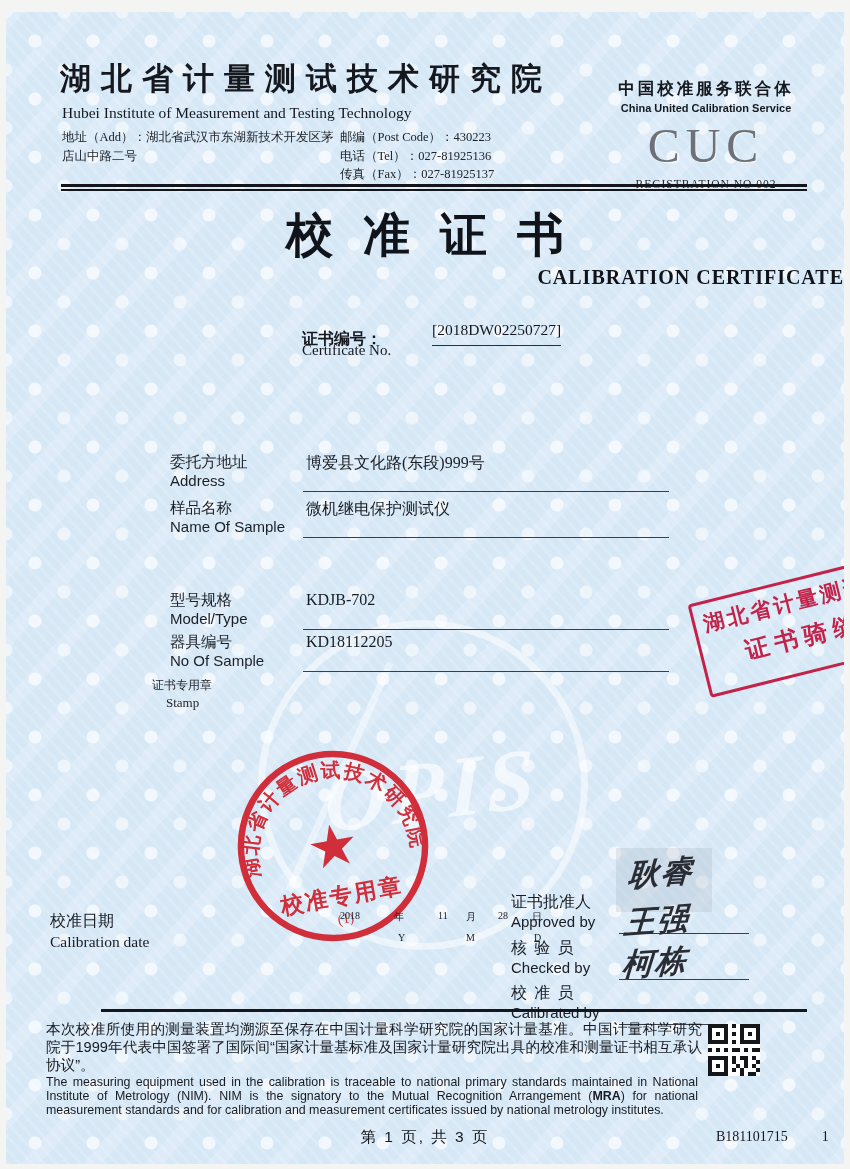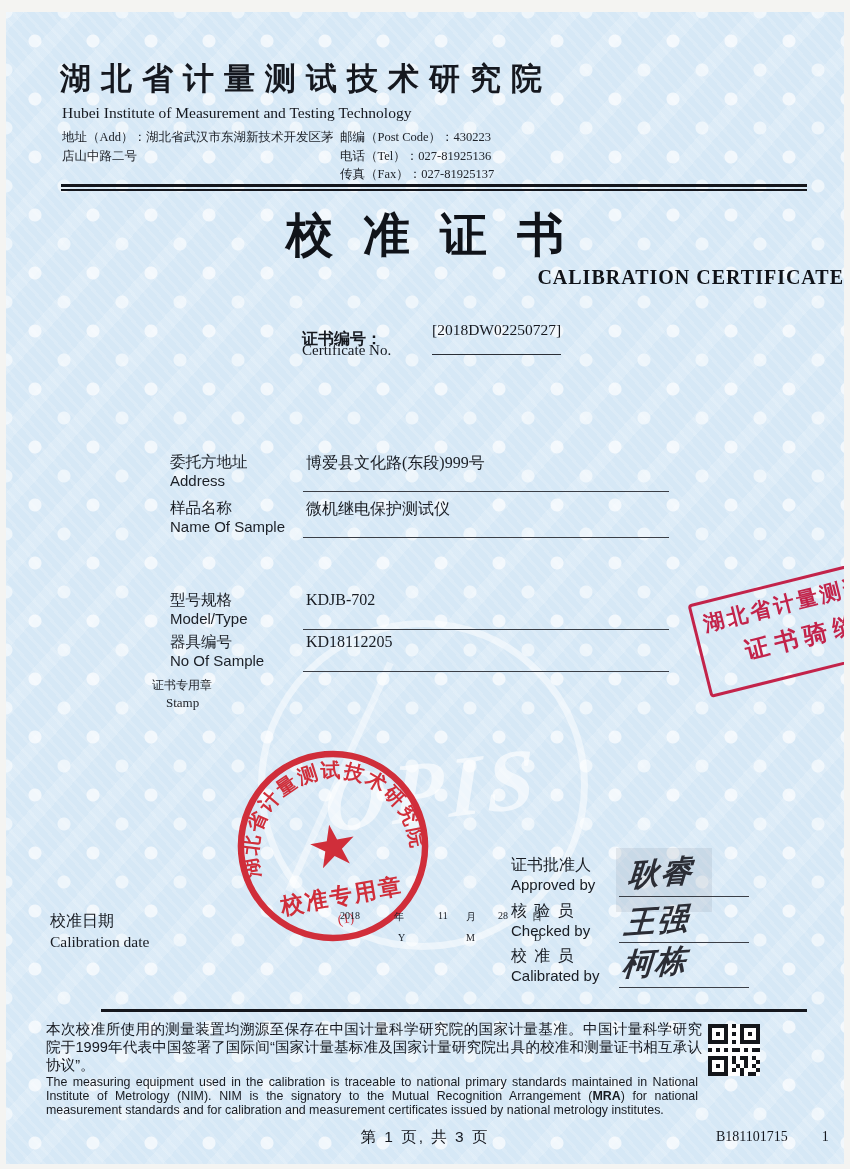--- a/index.html
+++ b/index.html
@@ -127,6 +127,12 @@
     </div>
   </div>
 
+  <div class="abs cuc">
+    <div class="org-cn cjk">中国校准服务联合体</div>
+    <div class="org-en">China United Calibration Service</div>
+    <div class="acronym">CUC</div>
+    <div class="reg">REGISTRATION NO 002</div>
+  </div>
 
   <div class="abs dbl-rule"></div>
 

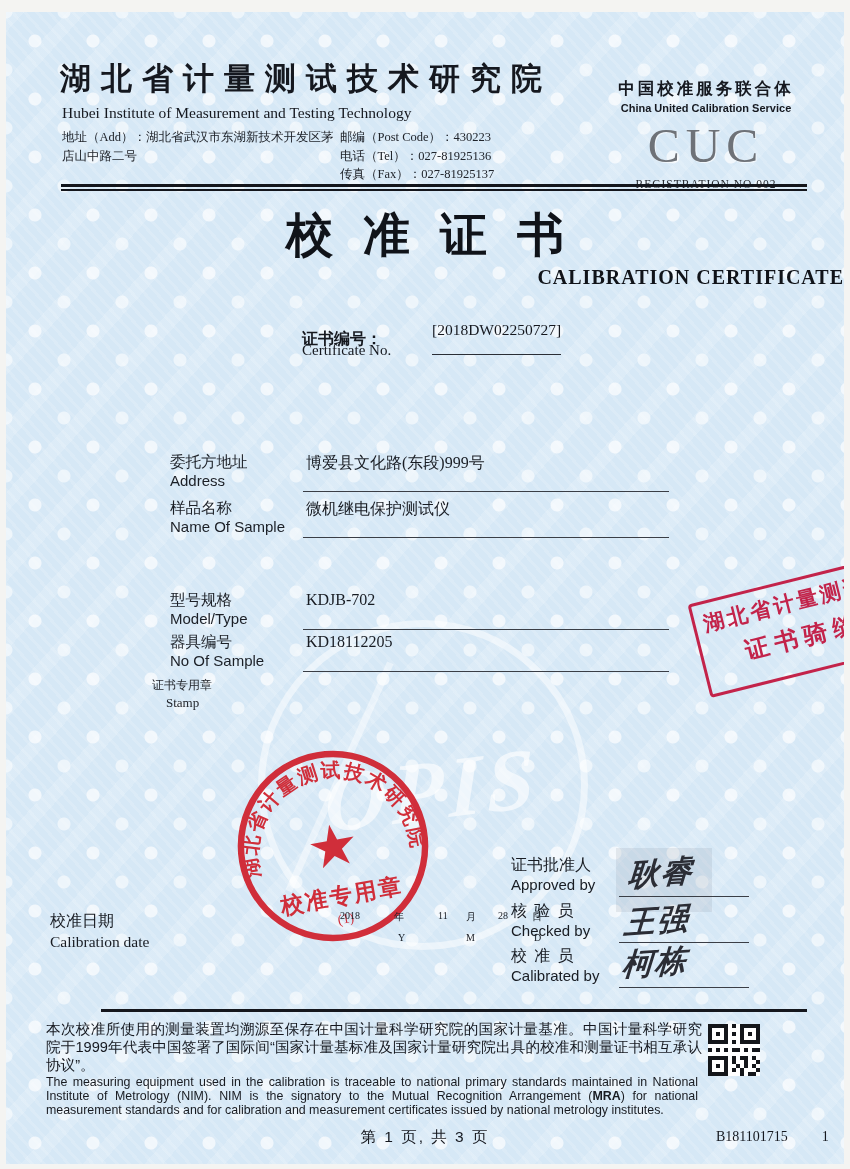--- a/index.html
+++ b/index.html
@@ -48,7 +48,7 @@
   
   .certno-label { left:296px; top:308px; font-size:16px; font-weight:600; color:#15181f;margin-top:9px; }
   .certno-value { left:426px; top:309px; font-size:15.5px; font-family:"Liberation Serif", serif; color:#15181f;
-                  border-bottom:1.5px solid #2a2e36; padding-bottom:15px; }
+                  border-bottom:1.5px solid #2a2e36; padding-bottom:6px; }
   .certno-en { left:296px; top:330px; font-size:15px; font-family:"Liberation Serif", serif; color:#15181f; }
 
   

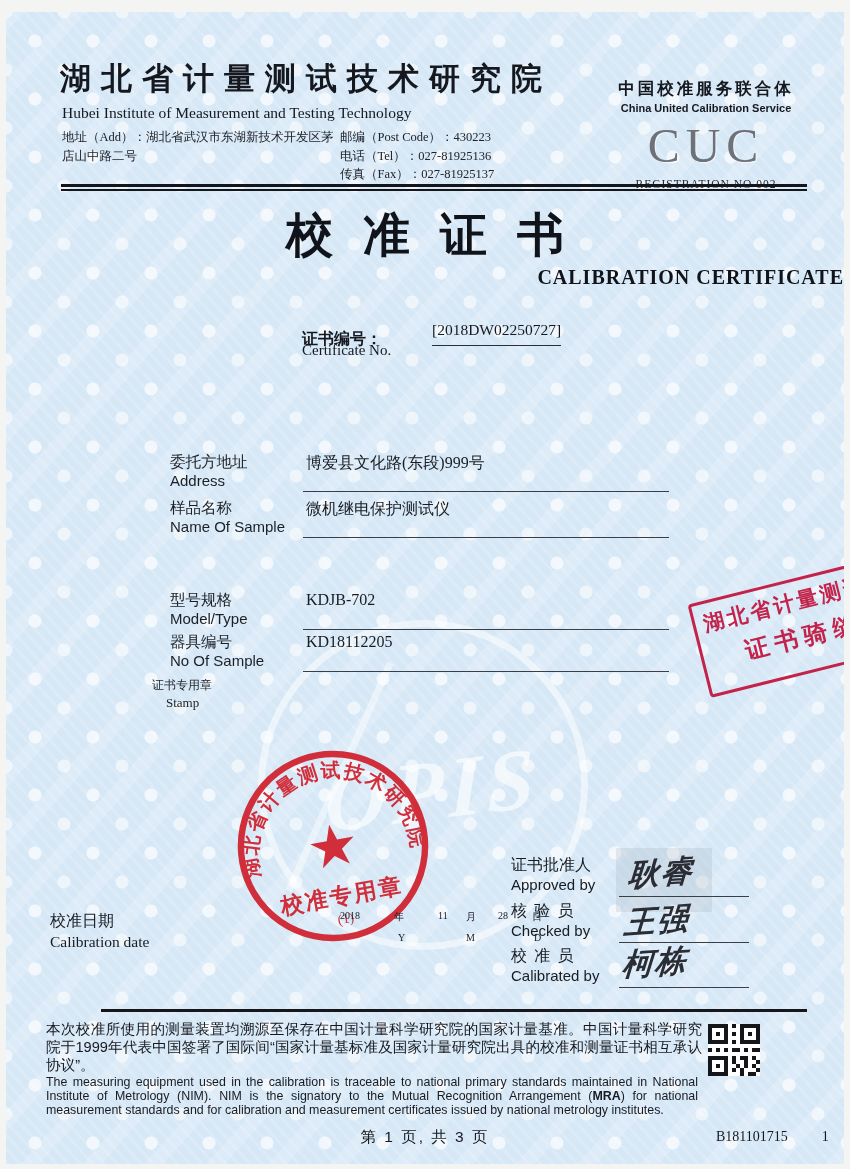--- a/index.html
+++ b/index.html
@@ -86,7 +86,7 @@
   .dv-serif { font-family:"Liberation Serif", serif; }
 
   
-  .appr-row { position:absolute; left:505px; width:300px; height:46px; }
+  .appr-row { position:absolute; left:505px; width:300px; height:46px;margin-top:37px; }
   .appr-row .a-cn { position:absolute; left:0; top:0; font-size:16px; font-weight:500; color:#181c23; }
   .appr-row .a-en { position:absolute; left:0; top:21px; font-size:15px; color:#181c23; }
   .appr-row .a-line { position:absolute; left:108px; top:41px; width:130px; border-bottom:1.3px solid #3a3e46; }

